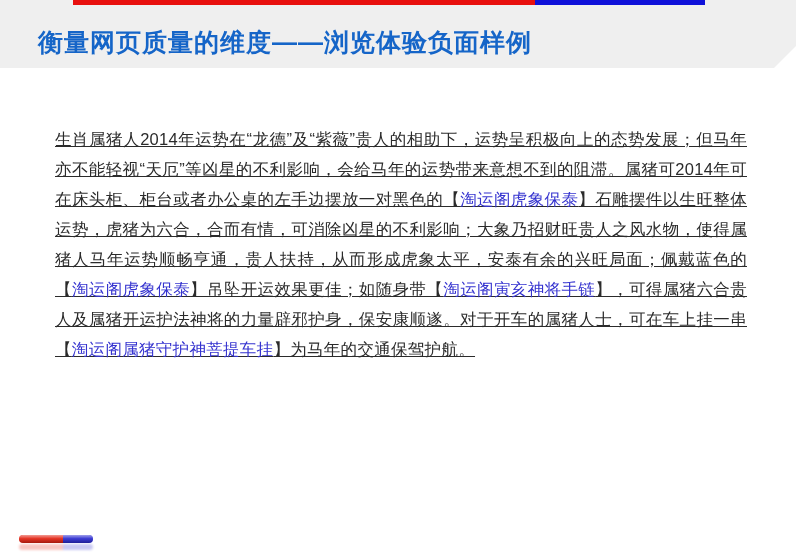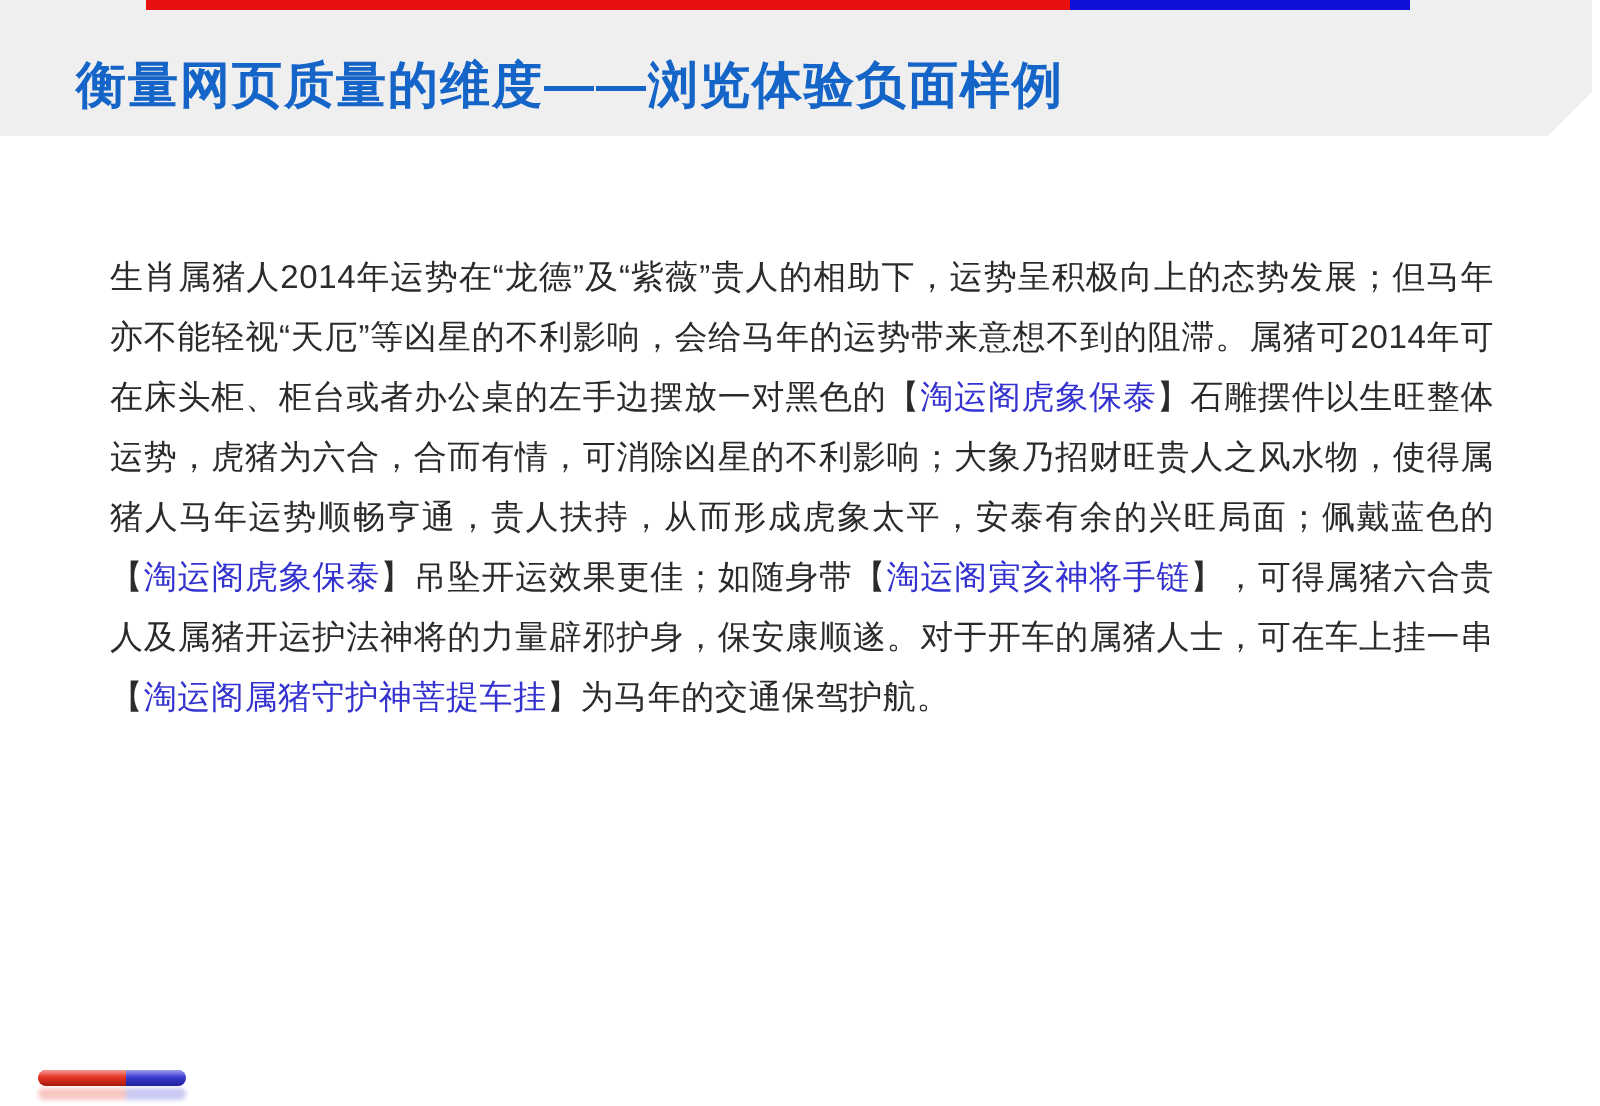--- a/index.html
+++ b/index.html
@@ -65,6 +65,7 @@
     color: #2b2b2b;
     text-align: justify;
     letter-spacing: 0.3px;
+    text-decoration: underline;
   }
   .body-paragraph span.link {
     color: #3533cf;

